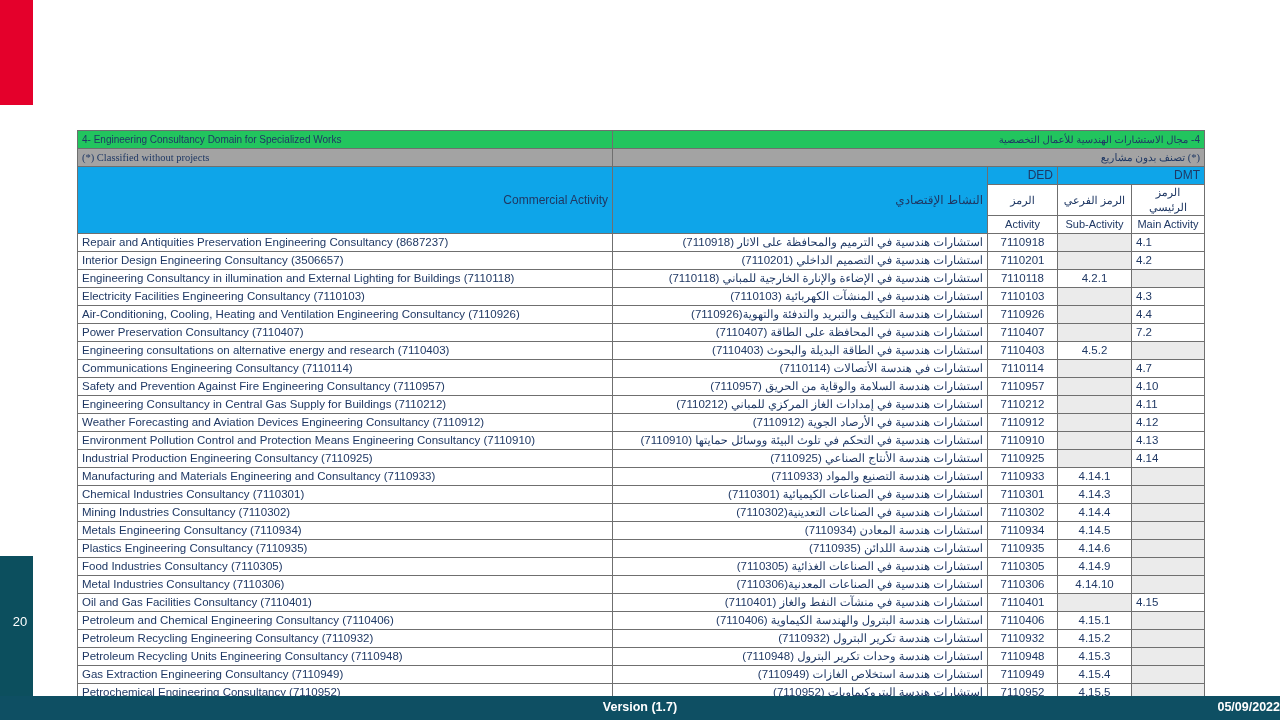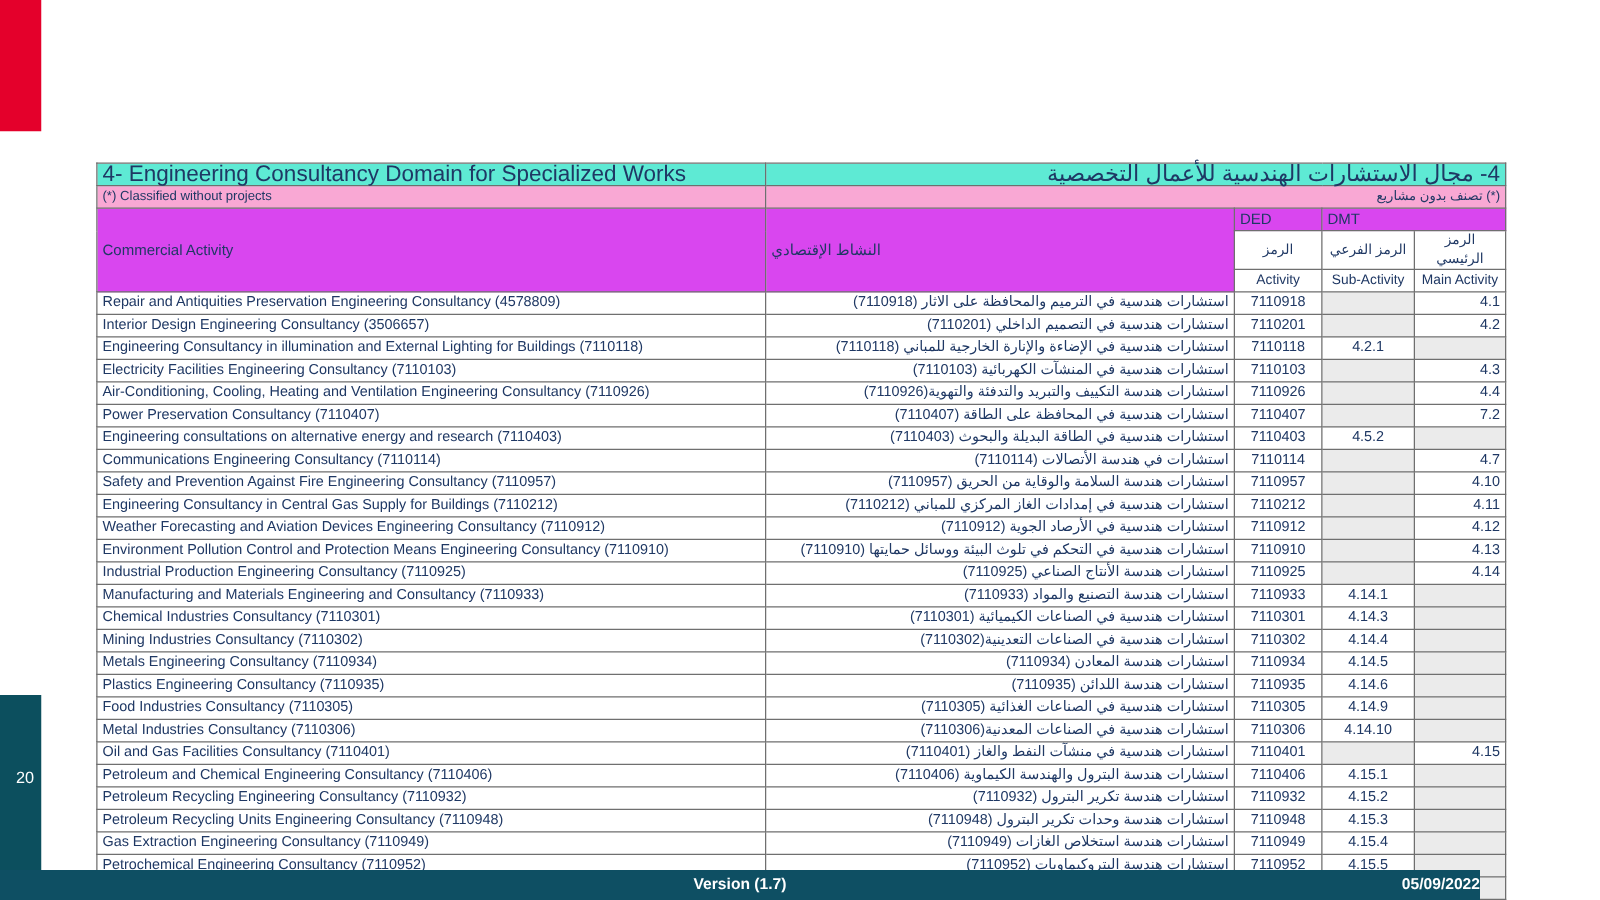--- a/index.html
+++ b/index.html
@@ -82,10 +82,10 @@
   }
   
   .hdr-title td {
-    background: #5eead4;
+    background: #22c55e;
     color: #ffffff;
     font-weight: bold;
-    font-size: 18px;
+    font-size: 10px;
     height: 22px;
     border-color: #5e5e5e;
   }

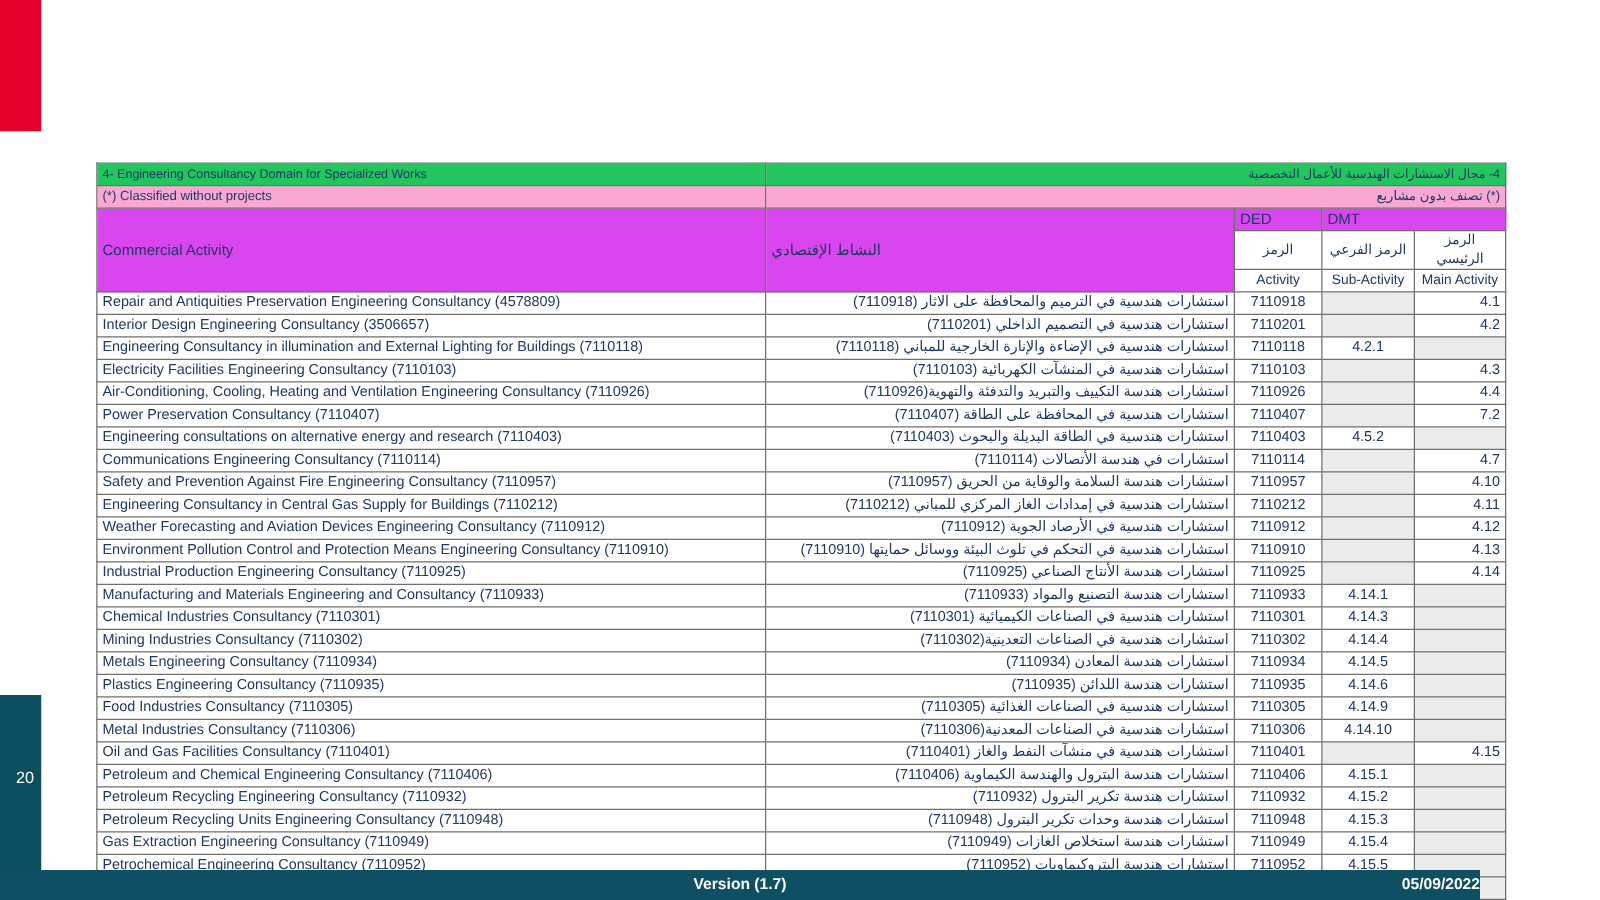--- a/index.html
+++ b/index.html
@@ -90,12 +90,13 @@
     border-color: #5e5e5e;
   }
   .hdr-sub td {
-    background: #f9a8d4;
+    background: #a3a3a3;
     color: #ffd966;
     font-weight: bold;
     font-size: 10.5px;
     height: 16px;
     border-color: #5e5e5e;
+    font-family: Liberation Serif, serif;
   }
   .col-en { width: 535px; text-align: left; }
   .col-ar { width: 375px; text-align: right; direction: rtl; }

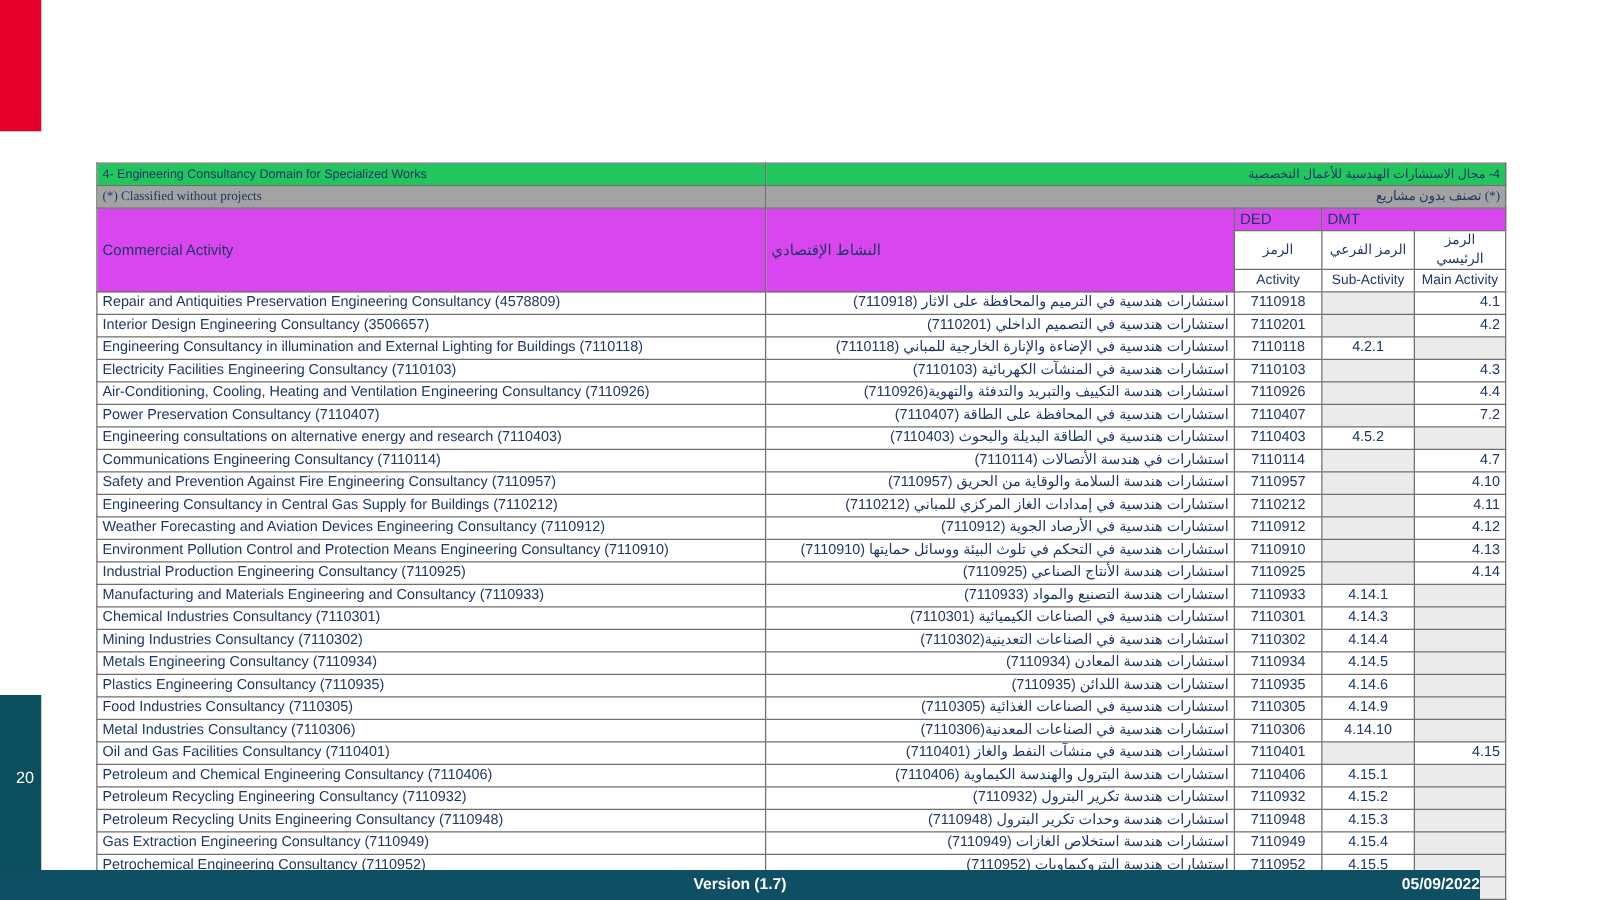--- a/index.html
+++ b/index.html
@@ -105,11 +105,11 @@
   .col-main { width: 73px; text-align: center; }
 
   .grp-hdr td {
-    text-align: left;
+    text-align: right;
     font-weight: bold;
     font-size: 12px;
     color: #1f3864;
-    background: #d946ef;
+    background: #0ea5e9;
   }
   .lbl-row td {
     text-align: center;

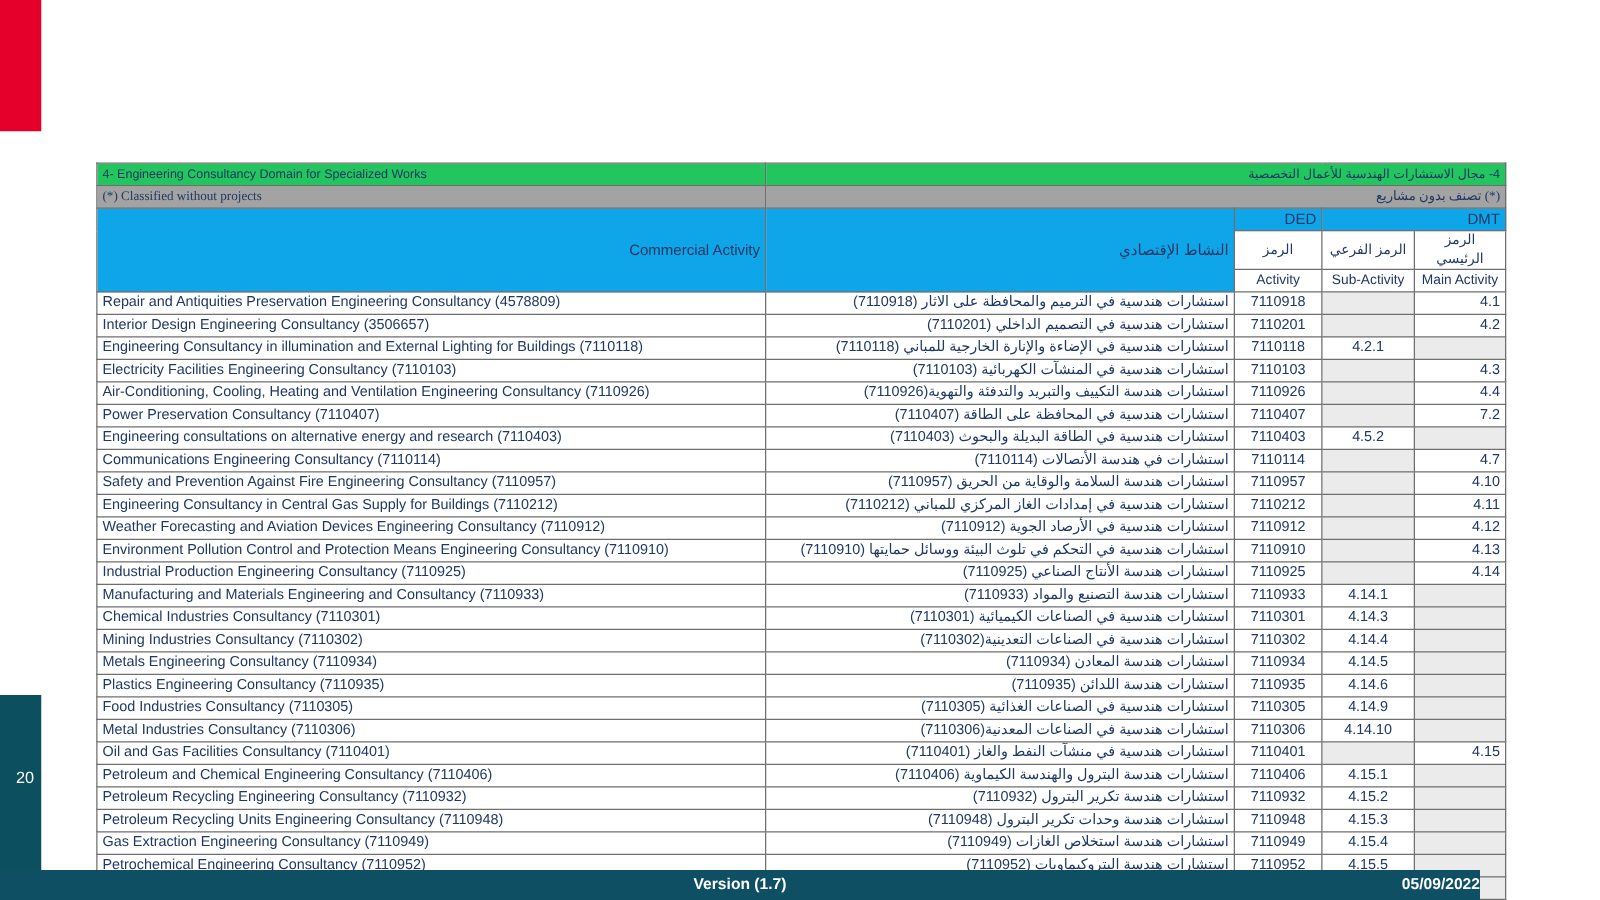--- a/index.html
+++ b/index.html
@@ -181,7 +181,7 @@
           <td>Main Activity</td>
         </tr>
       <tr class="data">
-            <td class="en-cell">Repair and Antiquities Preservation Engineering Consultancy (4578809)</td>
+            <td class="en-cell">Repair and Antiquities Preservation Engineering Consultancy (8687237)</td>
             <td class="ar-cell">استشارات هندسية  في الترميم والمحافظة على الاثار (7110918)</td>
             <td class="num">7110918</td>
             <td class="num shade"></td>

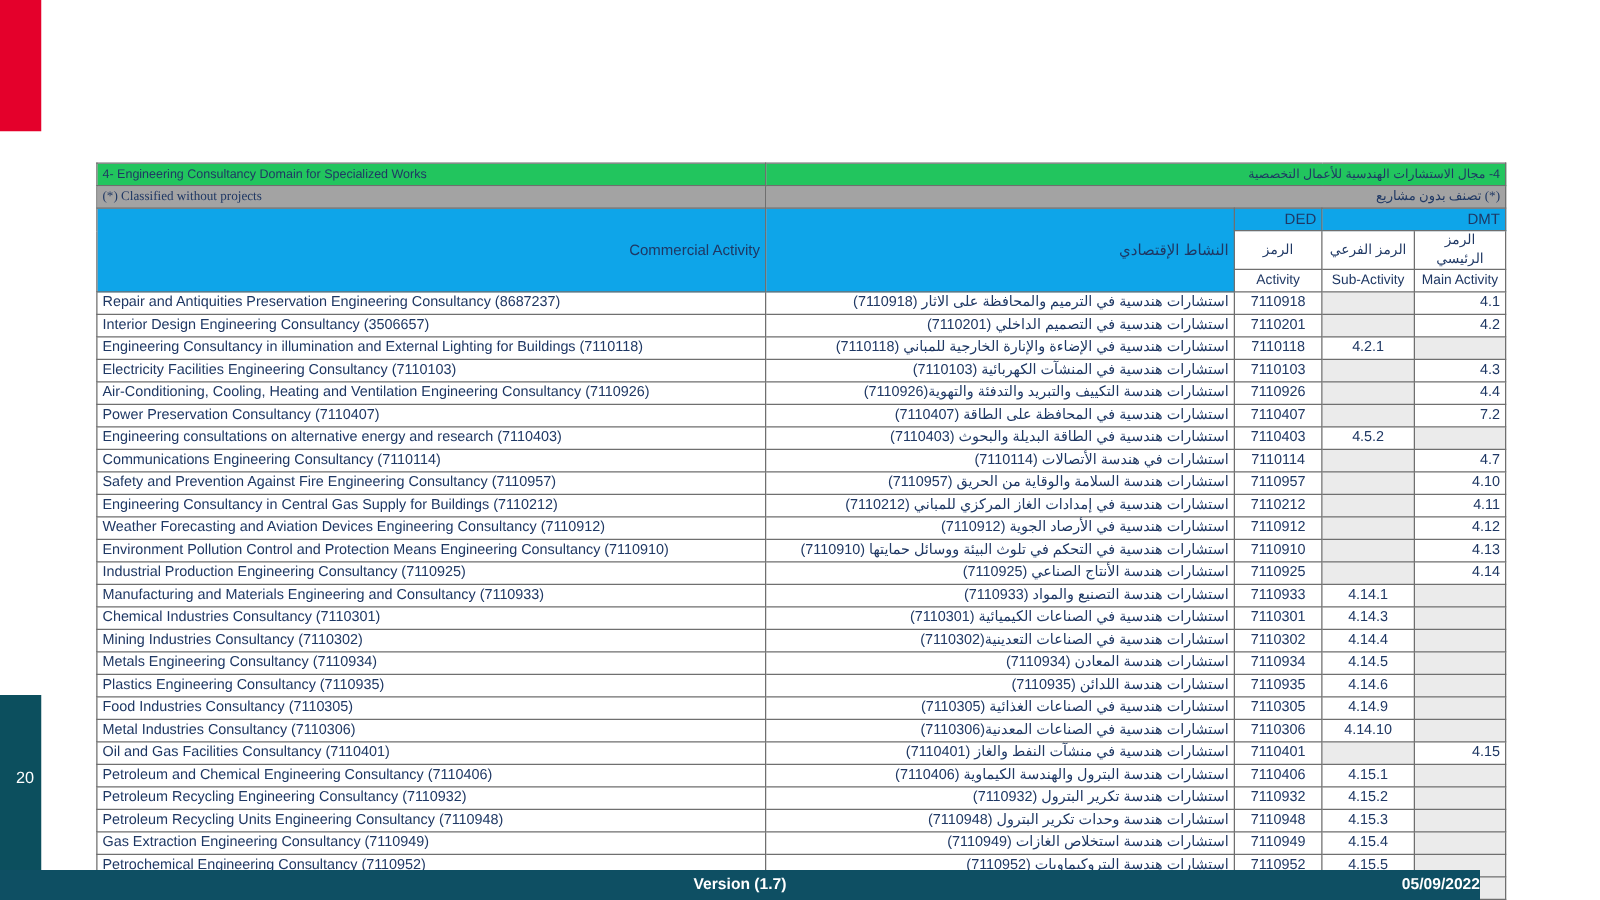--- a/index.html
+++ b/index.html
@@ -133,7 +133,7 @@
   tr.data td { background: #ffffff; }
   tr.data td.shade { background: #ebebeb; }
   td.num { text-align: center; }
-  td.right-num { text-align: right; padding-right: 6px; }
+  td.right-num { padding-right: 6px; }
   .ar-cell { direction: rtl; text-align: right; font-size: 11.5px; margin-top: 24px; }
   .en-cell { text-align: left; font-size: 11.5px; }
 </style>

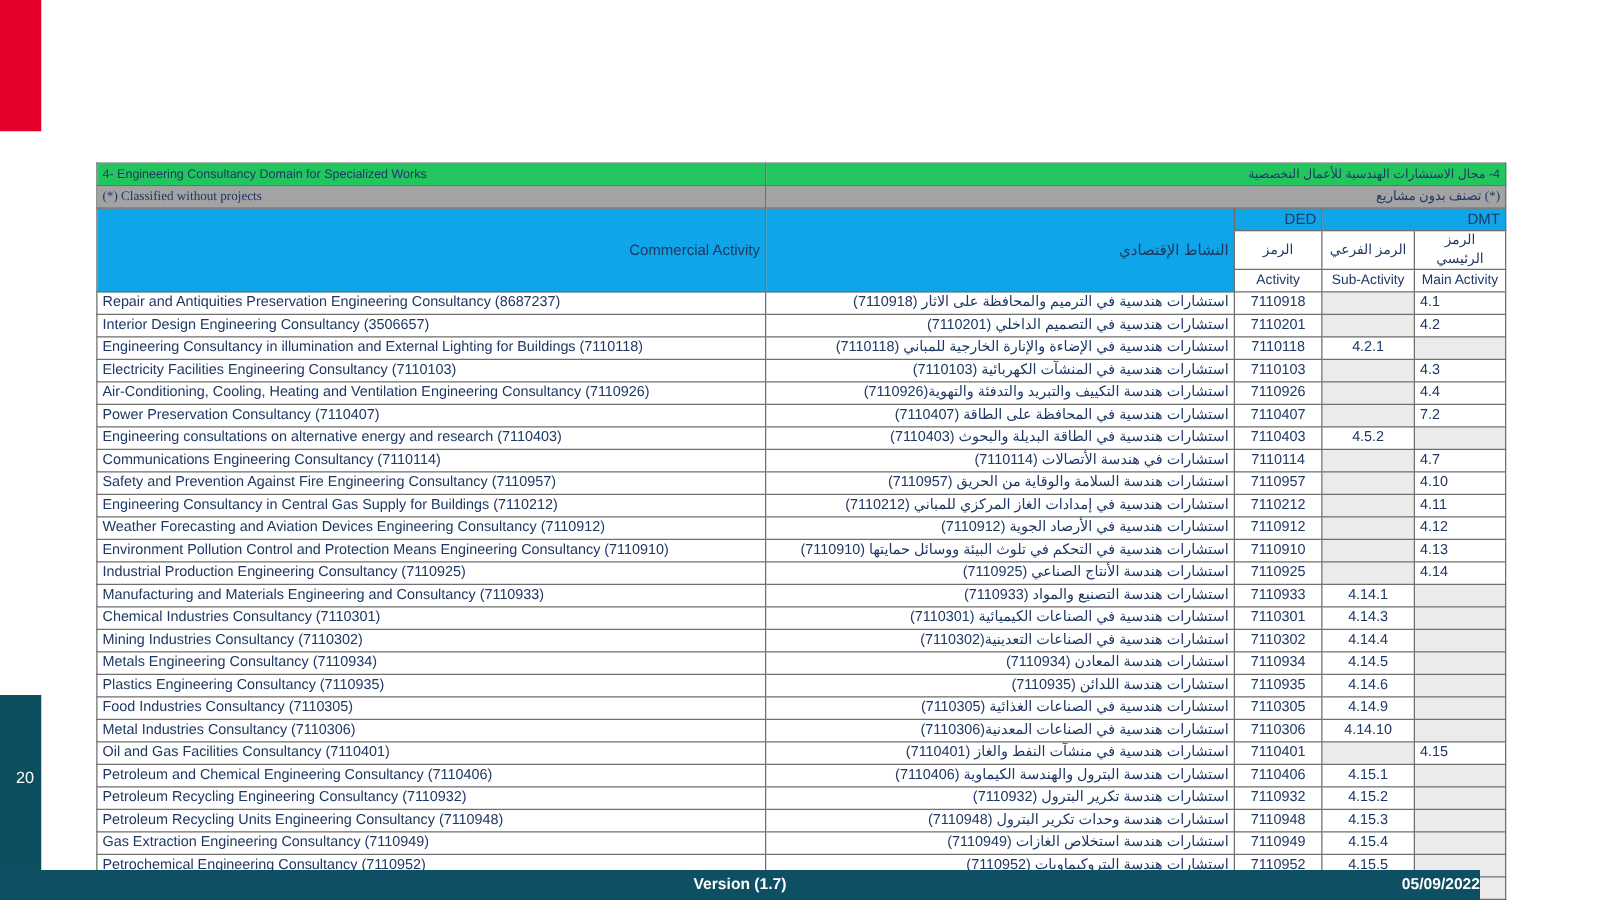--- a/index.html
+++ b/index.html
@@ -42,7 +42,7 @@
   .footer {
     position: absolute;
     left: 0; bottom: 0;
-    width: 1184px; height: 24px;
+    width: 1280px; height: 24px;
     background: #0e4f63;
     color: #ffffff;
     font-size: 12.5px;

